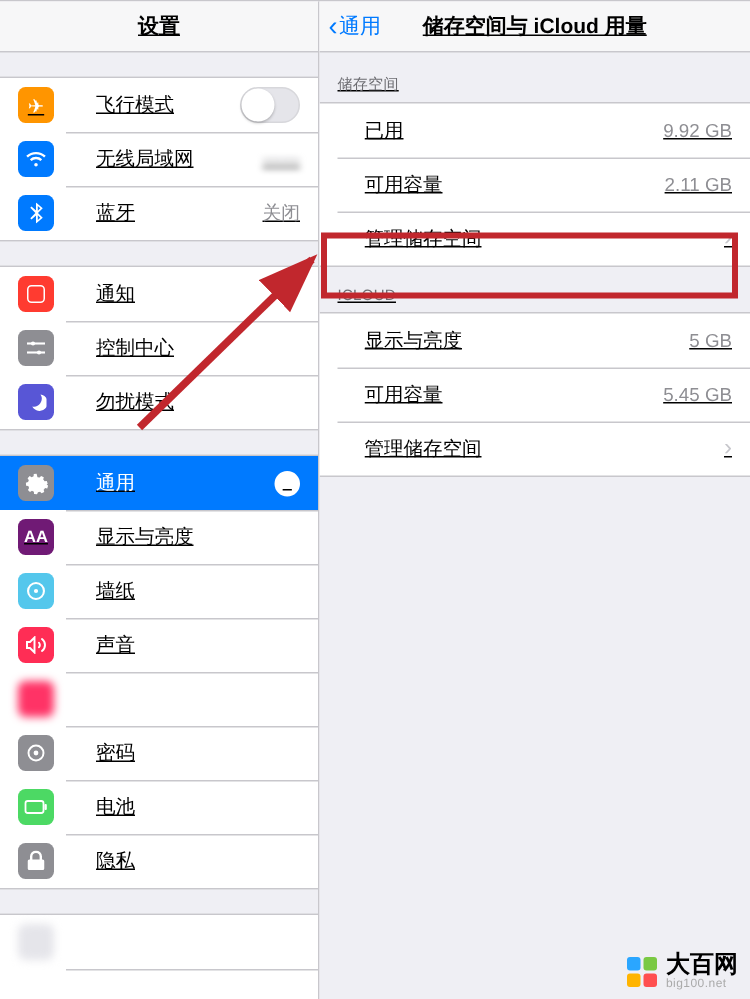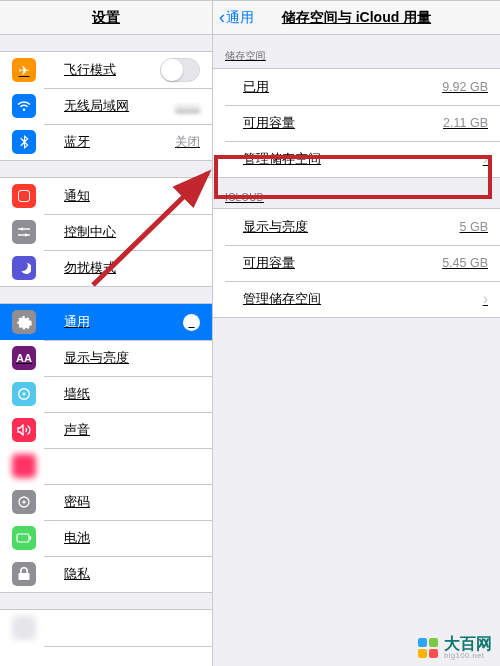--- a/index.html
+++ b/index.html
@@ -60,7 +60,7 @@
 .wm-logo { display: flex; gap: 2px; }
 .wm-dot { width: 9px; height: 9px; border-radius: 2px; }
 .wm-txt { display: flex; flex-direction: column; line-height: 1; }
-.wm-txt .a { font-size: 16px; font-weight: 700; color: #0f766e; }
+.wm-txt .a { font-size: 16px; font-weight: 700; color: #000000; }
 .wm-txt .b { font-size: 8px; color: #aaa; letter-spacing: 0.3px; }
 </style>
 </head>

